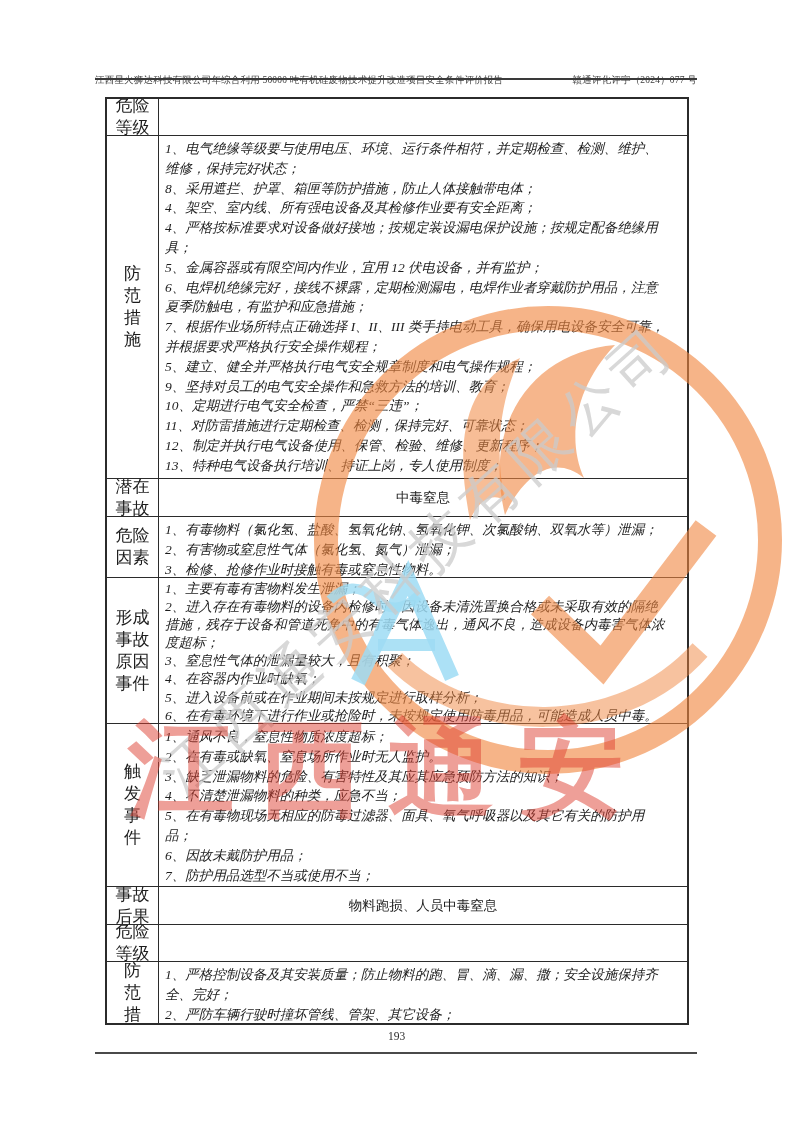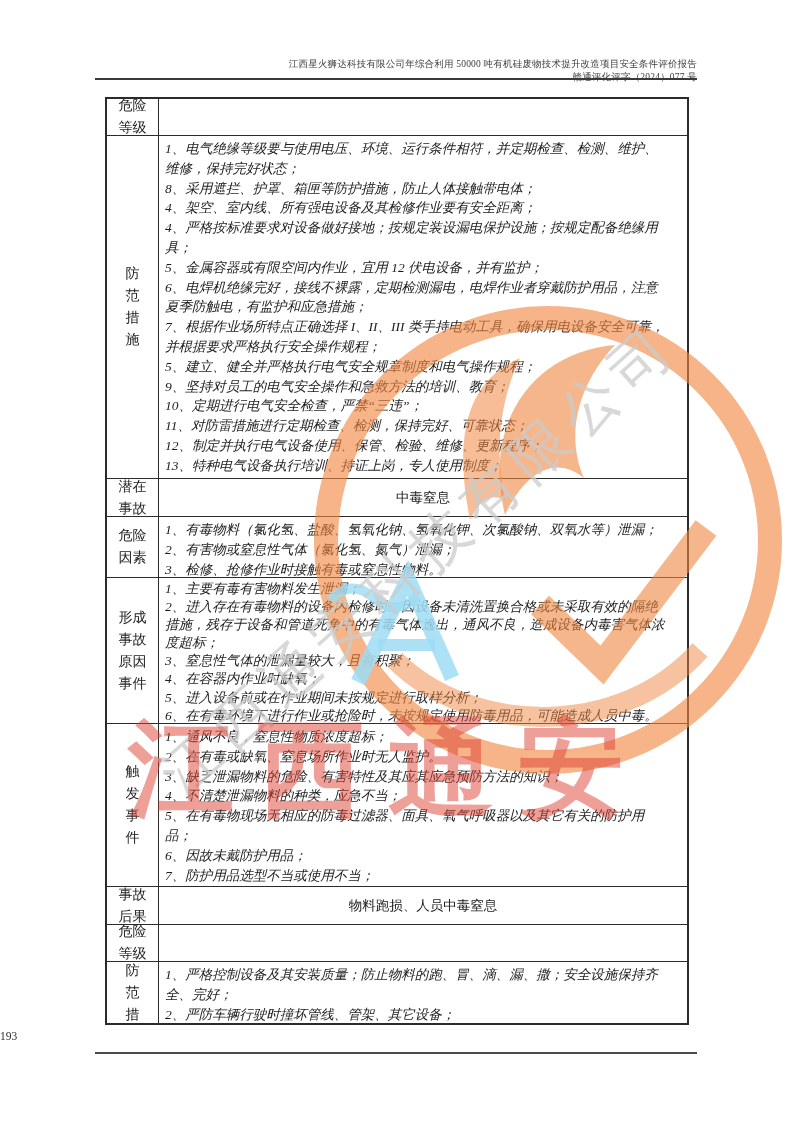--- a/index.html
+++ b/index.html
@@ -9,9 +9,9 @@
   }
   .page{position:absolute;inset:0;}
   
-  .hdr{position:absolute;left:95px;top:58px;width:602px;height:20px;
+  .hdr{position:absolute;left:95px;top:67px;width:602px;height:20px;
        display:flex;justify-content:space-between;align-items:flex-end;
-       font-size:9.5px;color:#3c3c3c;letter-spacing:.2px;flex-direction:column;}
+       font-size:9.5px;color:#3c3c3c;letter-spacing:.2px;}
   .hdr-rule{position:absolute;left:95px;top:78px;width:602px;height:2px;background:#3a3a3a;}
   
   .tbl{position:absolute;left:105px;top:97px;width:584px;border:2px solid #2b2b2b;

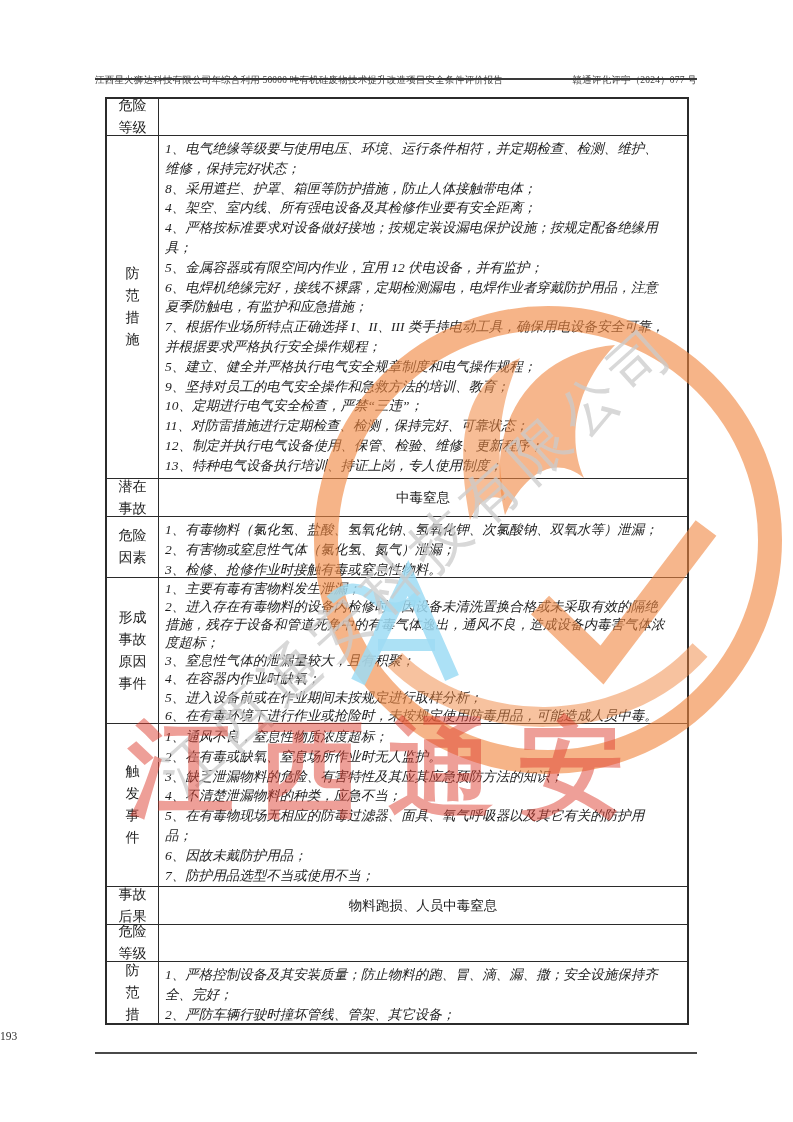--- a/index.html
+++ b/index.html
@@ -20,7 +20,7 @@
   .t-row + .t-row{border-top:1.5px solid #2b2b2b;}
   .t-label{width:52px;flex:0 0 52px;border-right:1.5px solid #2b2b2b;box-sizing:border-box;
        display:flex;align-items:center;justify-content:center;text-align:center;
-       font-size:14px;line-height:22px;white-space:pre-line;}
+       font-size:17px;line-height:22px;white-space:pre-line;}
   .t-cell{flex:1;box-sizing:border-box;font-size:13.5px;}
   .t-cell.center{display:flex;align-items:center;justify-content:center;text-align:center;}
   .t-cell.list{padding:3px 19px 0 6px;line-height:19.8px;font-style:italic;}

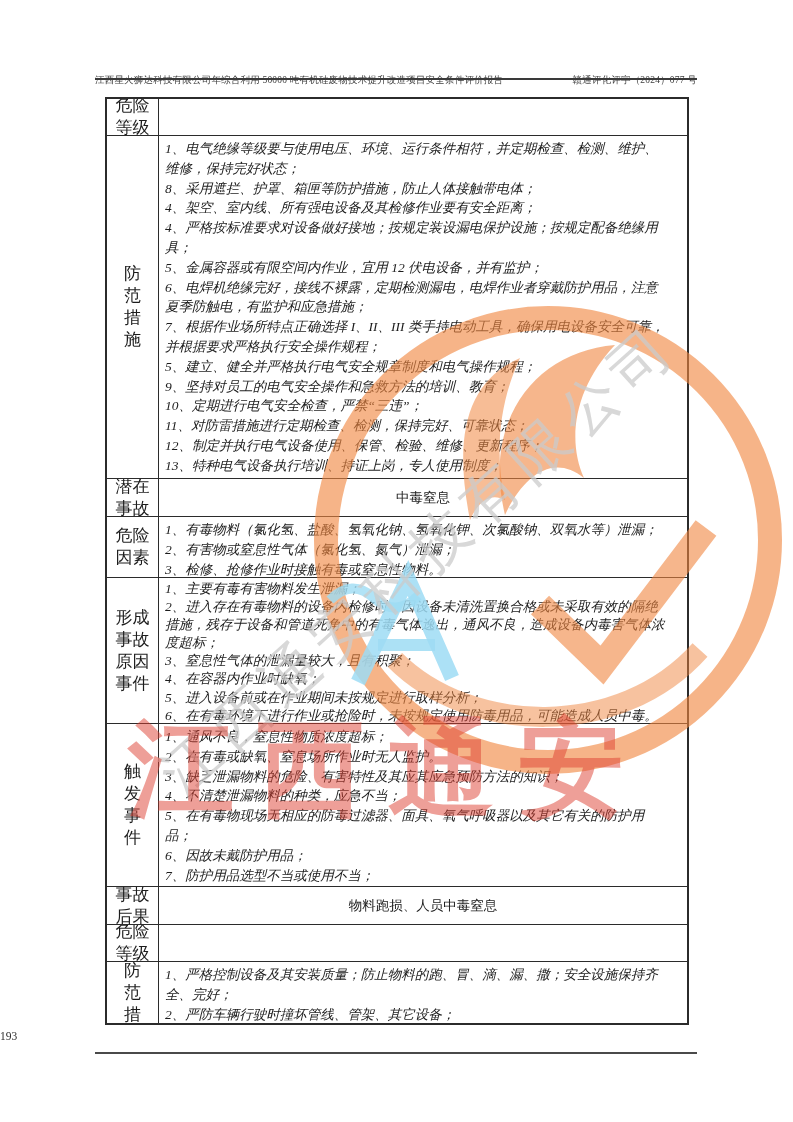--- a/index.html
+++ b/index.html
@@ -28,7 +28,7 @@
   .cell-line{text-align:left;}
   .roman{font-size:14px;letter-spacing:1px;margin-top:44px;}
   
-  .pgnum{position:absolute;left:0;top:1030px;width:793px;
+  .pgnum{position:absolute;left:0;top:1030px;width:793px;text-align:center;
        font-size:11.5px;color:#2c2c2c;}
   .ftr-rule{position:absolute;left:95px;top:1052px;width:602px;height:1.5px;background:#4a4a4a;}
   

